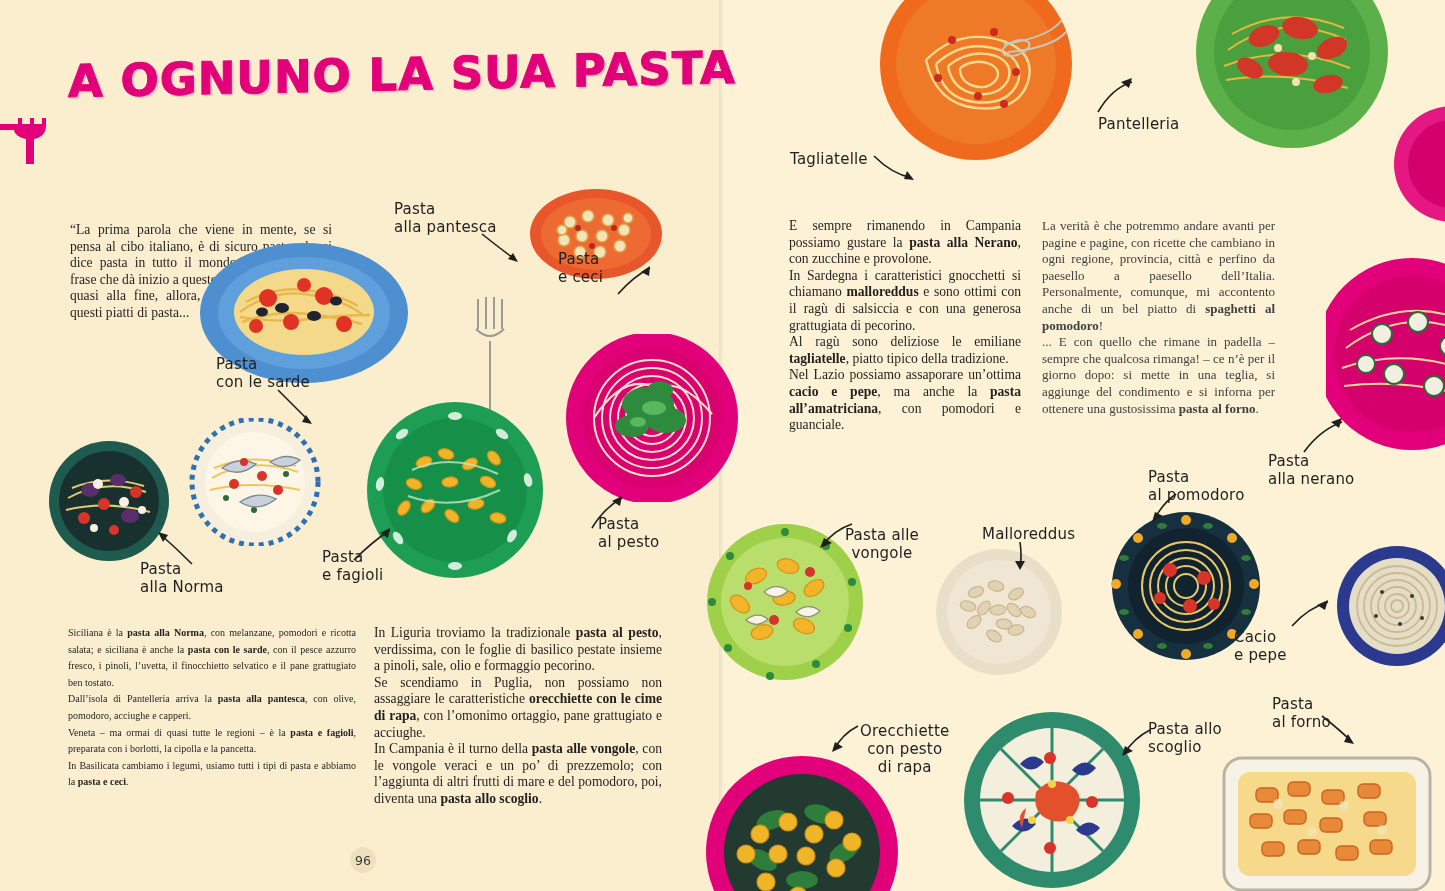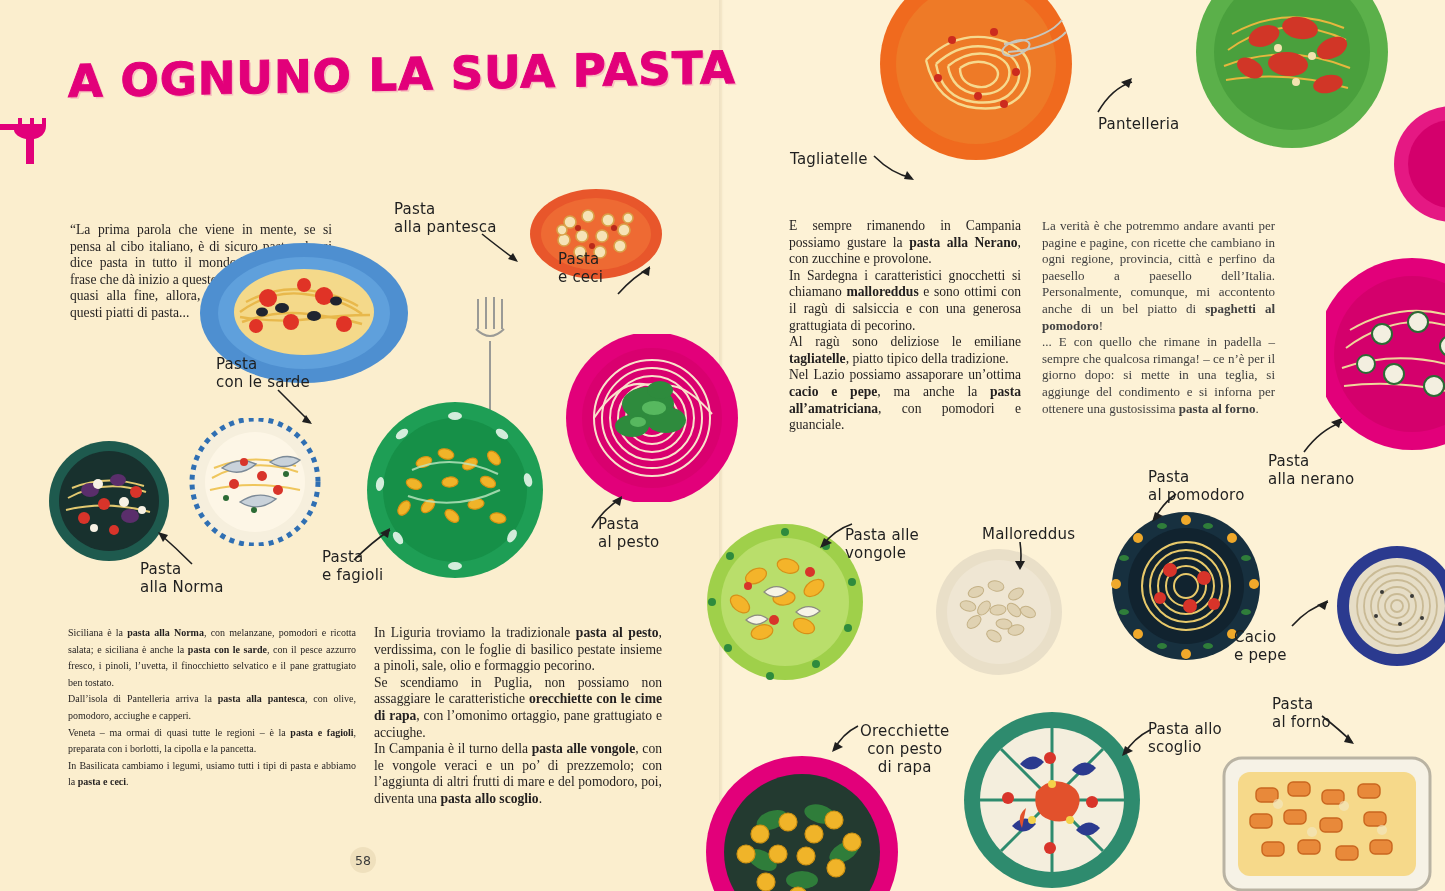--- a/index.html
+++ b/index.html
@@ -622,7 +622,7 @@
       <div class="hand" style="left: 1098px; top: 115px;">Pantelleria</div>
       <div class="hand" style="left: 1268px; top: 452px;">Pasta
 alla nerano</div>
-      <div class="hand" style="left: 845px; top: 526px;">Pasta alle
+      <div class="hand" style="left: 845px; top: 526px; text-align: center;">Pasta alle
 vongole</div>
       <div class="hand" style="left: 982px; top: 525px;">Malloreddus</div>
       <div class="hand" style="left: 1148px; top: 468px;">Pasta

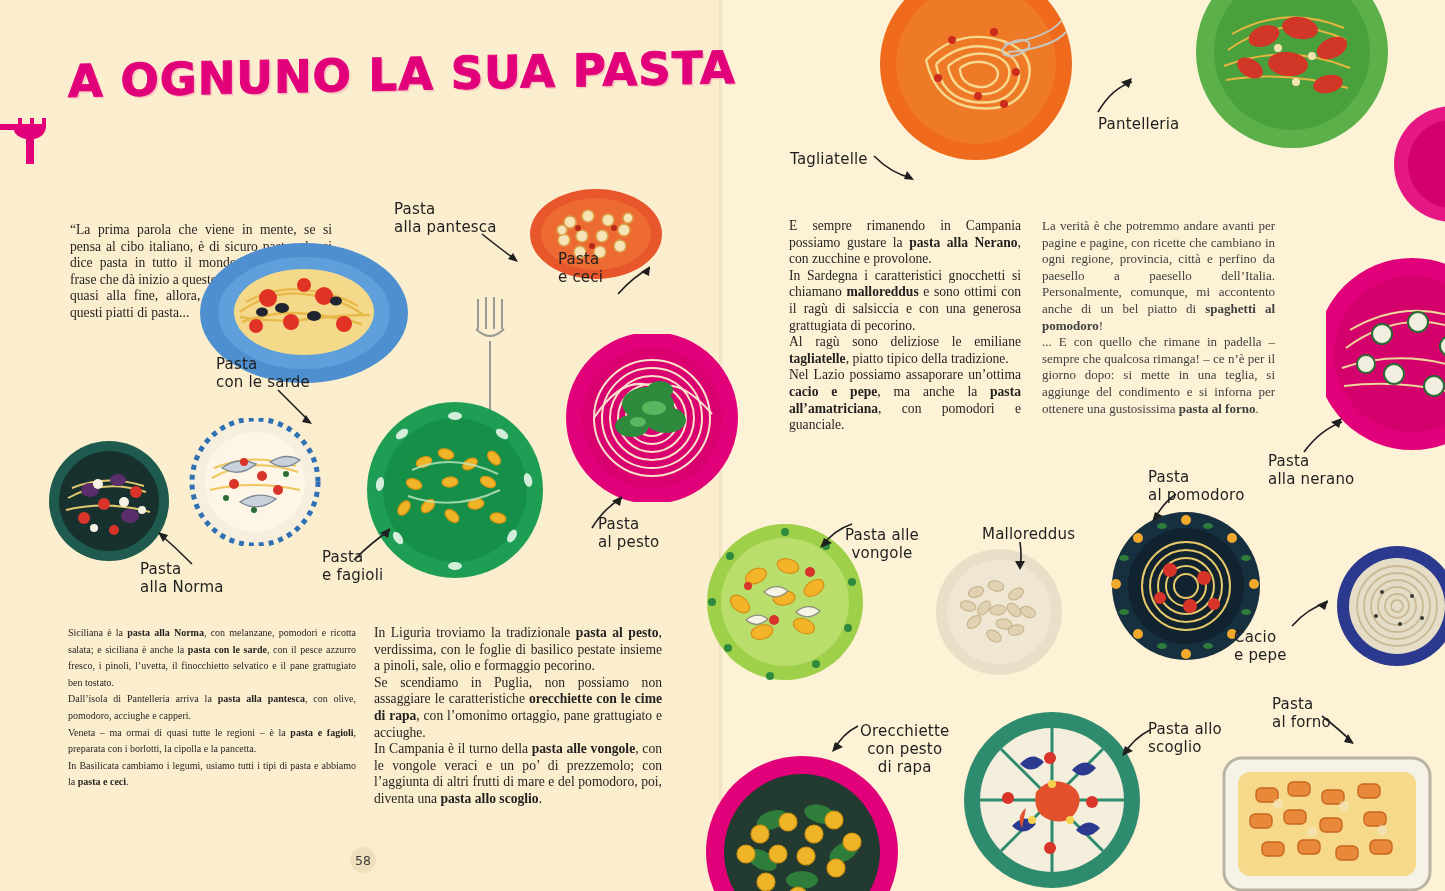--- a/index.html
+++ b/index.html
@@ -96,7 +96,7 @@
   <div class="col-r1"><span>E sempre rimanendo in Campania possiamo gustare la </span><b>pasta alla Nerano</b><span>, con zucchine e provolone.</span><br><span>In Sardegna i caratteristici gnocchetti si chiamano </span><b>malloreddus</b><span> e sono ottimi con il ragù di salsiccia e con una generosa grattugiata di pecorino.</span><br><span>Al ragù sono deliziose le emiliane </span><b>tagliatelle</b><span>, piatto tipico della tradizione.</span><br><span>Nel Lazio possiamo assaporare un’ottima </span><b>cacio e pepe</b><span>, ma anche la </span><b>pasta all’amatriciana</b><span>, con pomodori e guanciale.</span></div>
   <div class="col-r2"><span>La verità è che potremmo andare avanti per pagine e pagine, con ricette che cambiano in ogni regione, provincia, città e perfino da paesello a paesello dell’Italia. Personalmente, comunque, mi accontento anche di un bel piatto di </span><b>spaghetti al pomodoro</b><span>!</span><br><span>... E con quello che rimane in padella – sempre che qualcosa rimanga! – ce n’è per il giorno dopo: si mette in una teglia, si aggiunge del condimento e si inforna per ottenere una gustosissima </span><b>pasta al forno</b><span>.</span></div>
 
-  <div class="pagenum" id="pn-left">58</div>
+  <div class="pagenum" id="pn-left">96</div>
   <div class="pagenum" id="pn-right">97</div>
 
   <svg style="position:absolute;left:196px;top:238px;" width="216" height="150">

